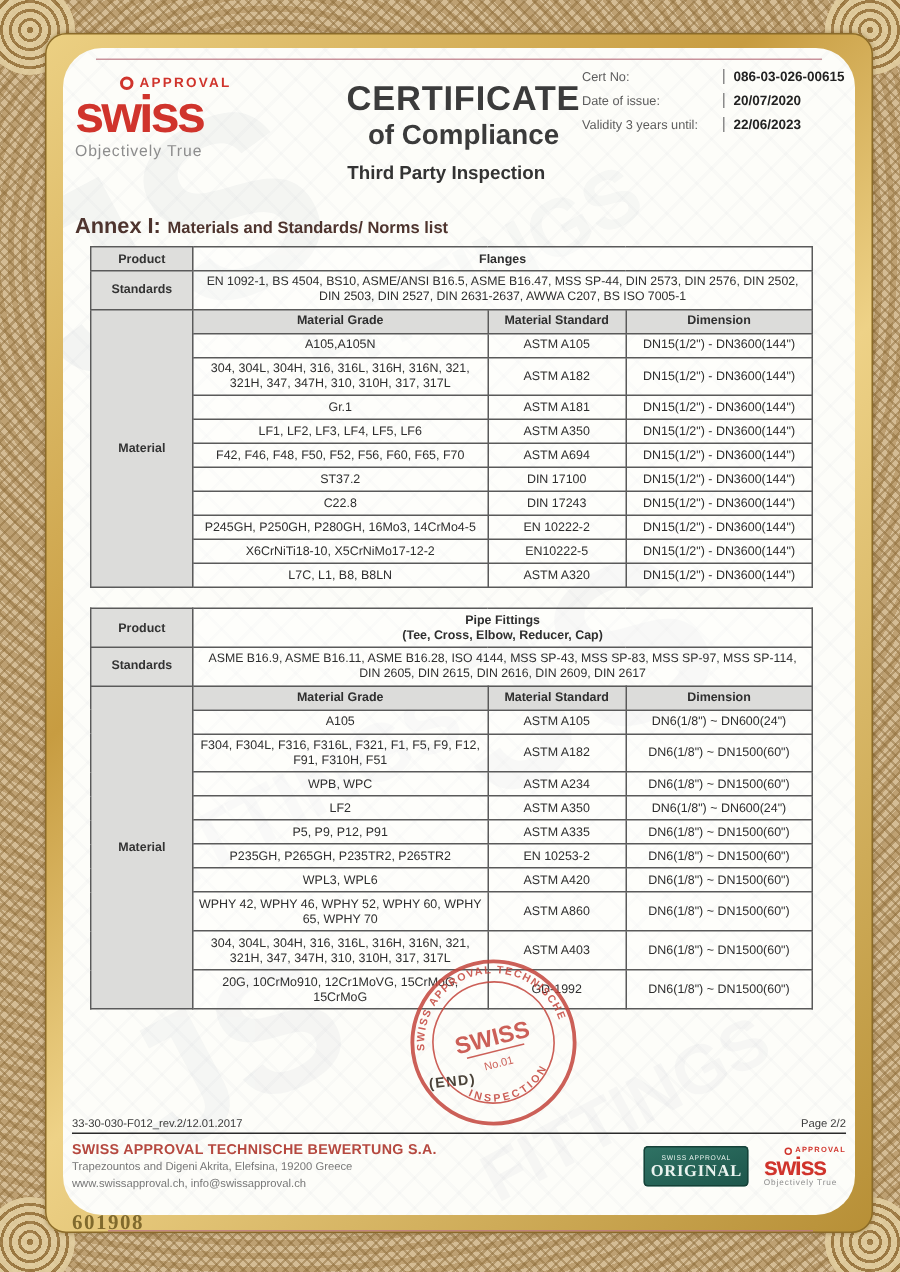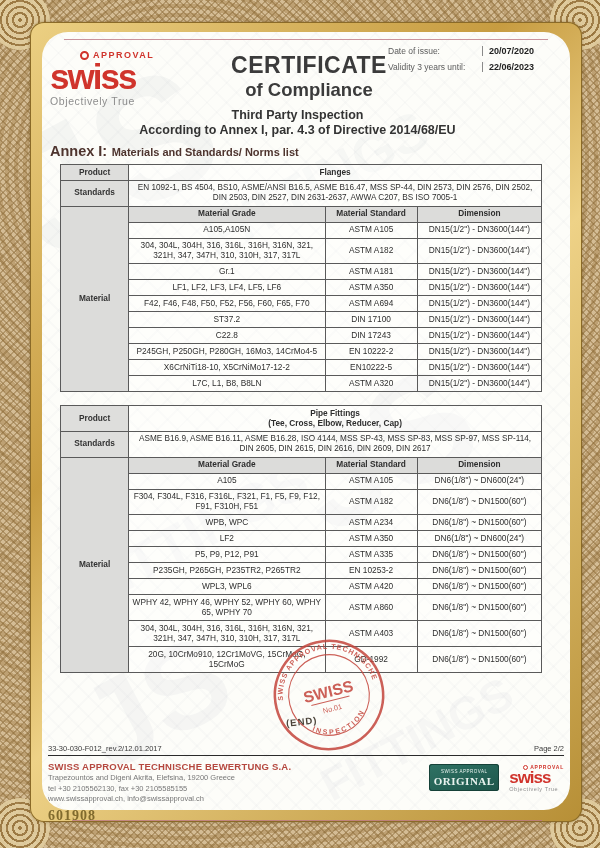--- a/index.html
+++ b/index.html
@@ -132,6 +132,10 @@
     </div>
 
     <div class="certinfo">
+      <div class="ci-row">
+        <span class="ci-label">Cert No:</span>
+        <span class="ci-value">086-03-026-00615</span>
+      </div>
       <div class="ci-row">
         <span class="ci-label">Date of issue:</span>
         <span class="ci-value">20/07/2020</span>

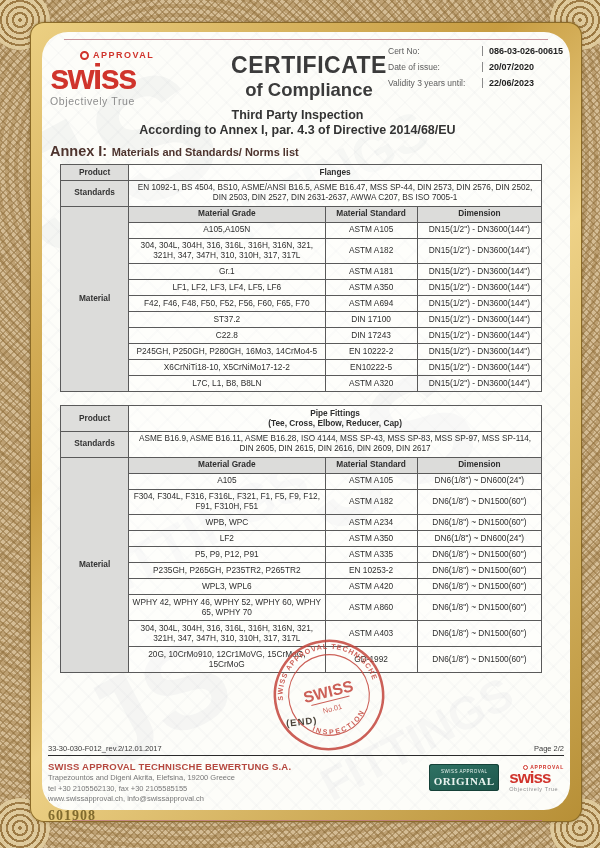--- a/index.html
+++ b/index.html
@@ -148,7 +148,6 @@
 
     <div class="subhead">
       <div class="l1">Third Party Inspection</div>
-      <div class="l2">According to Annex I, par. 4.3 of Directive 2014/68/EU</div>
     </div>
 
     <div class="annex">

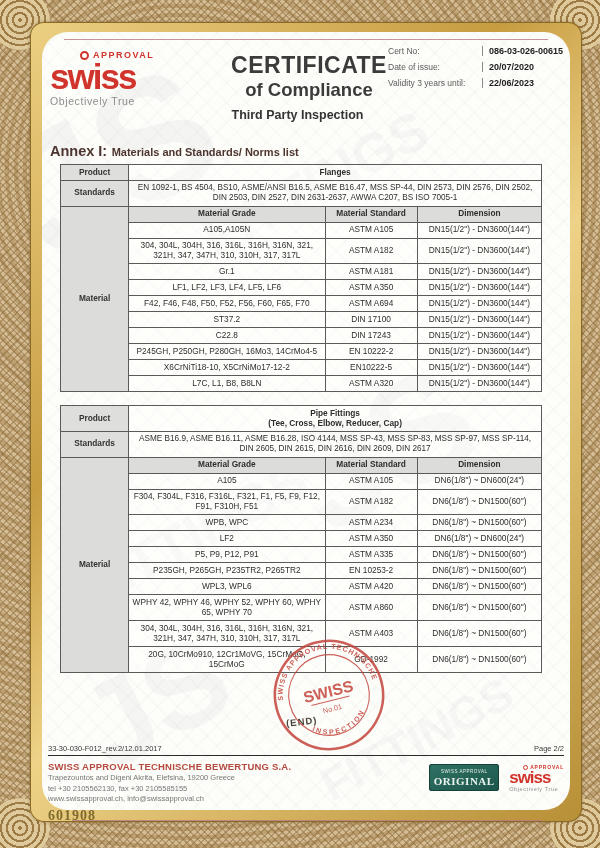--- a/index.html
+++ b/index.html
@@ -338,7 +338,6 @@
           <div class="f-company">SWISS APPROVAL TECHNISCHE BEWERTUNG S.A.</div>
           <div class="f-addr">
             <div>Trapezountos and Digeni Akrita, Elefsina, 19200 Greece</div>
-            <div>tel +30 2105562130, fax +30 2105585155</div>
             <div>www.swissapproval.ch, info@swissapproval.ch</div>
           </div>
         </div>

